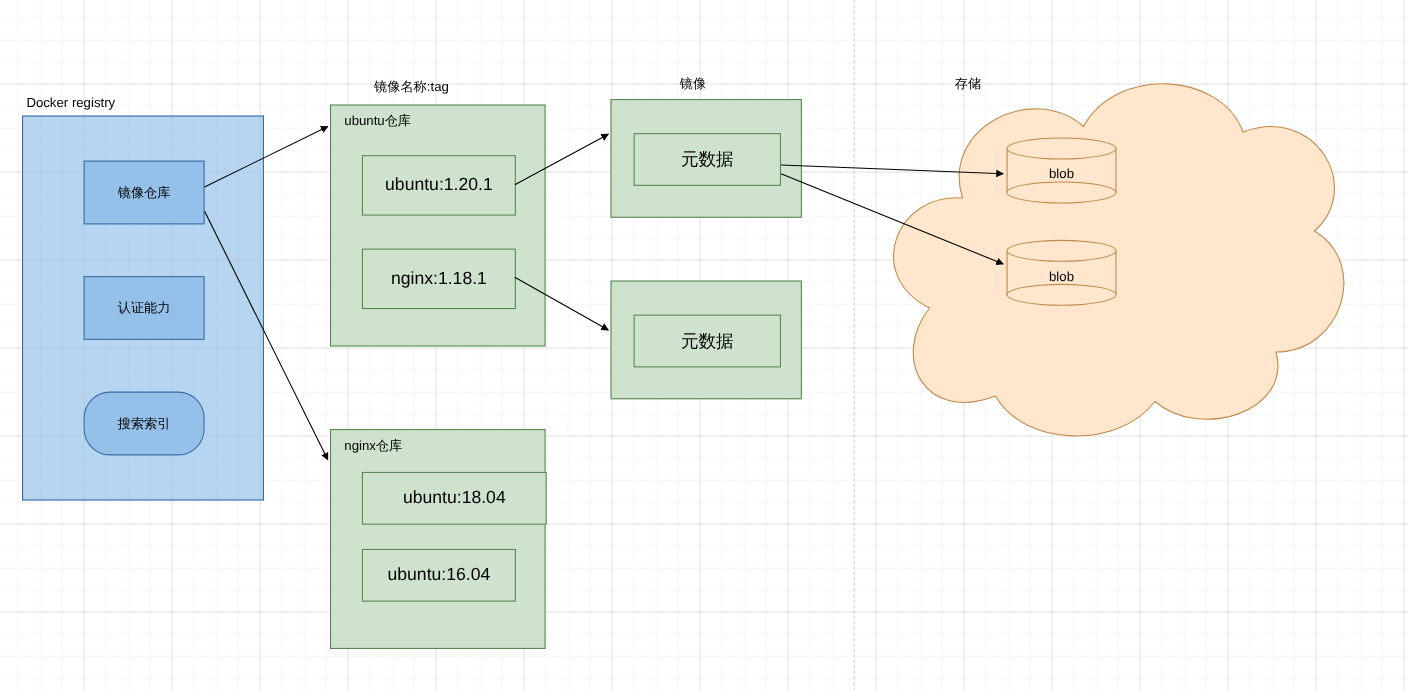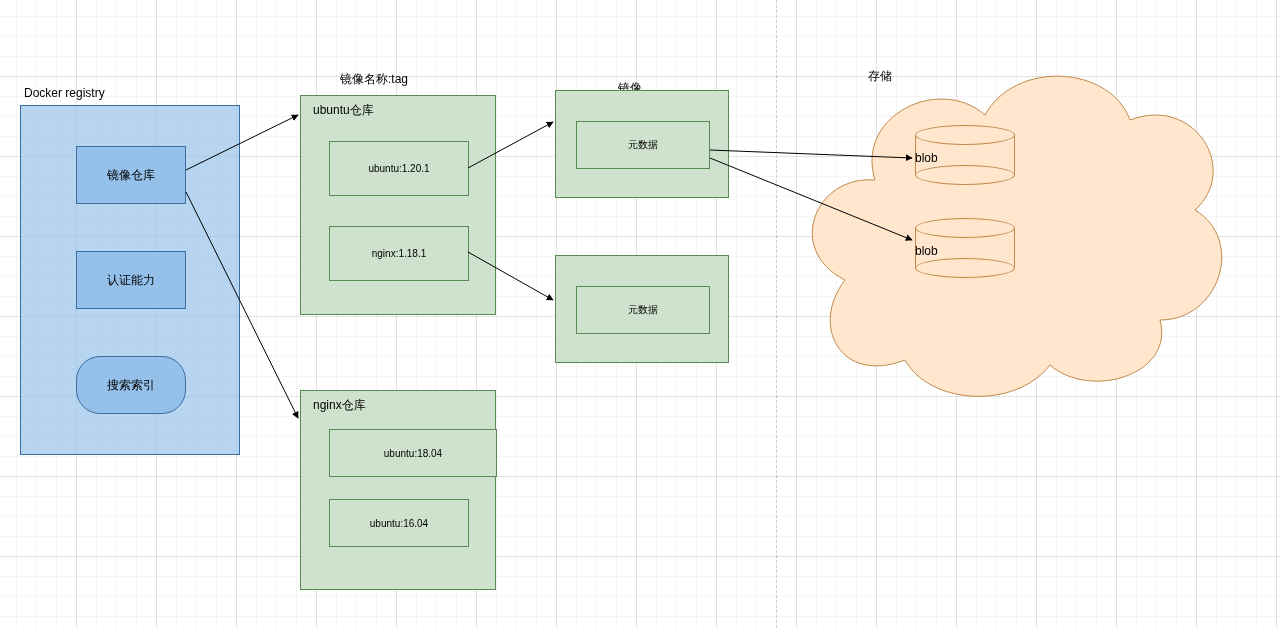--- a/index.html
+++ b/index.html
@@ -162,7 +162,7 @@
 
   <div class="label" style="left:24px; top:86px; font-weight:normal;">Docker registry</div>
   <div class="label" style="left:340px; top:71px;">镜像名称:tag</div>
-  <div class="label" style="left:618px; top:80px;">镜像</div>
+  <div class="label" style="left:618px; top:68px;">镜像</div>
   <div class="label" style="left:868px; top:40px;margin-top:28px;">存储</div>
 
   <div class="registry">

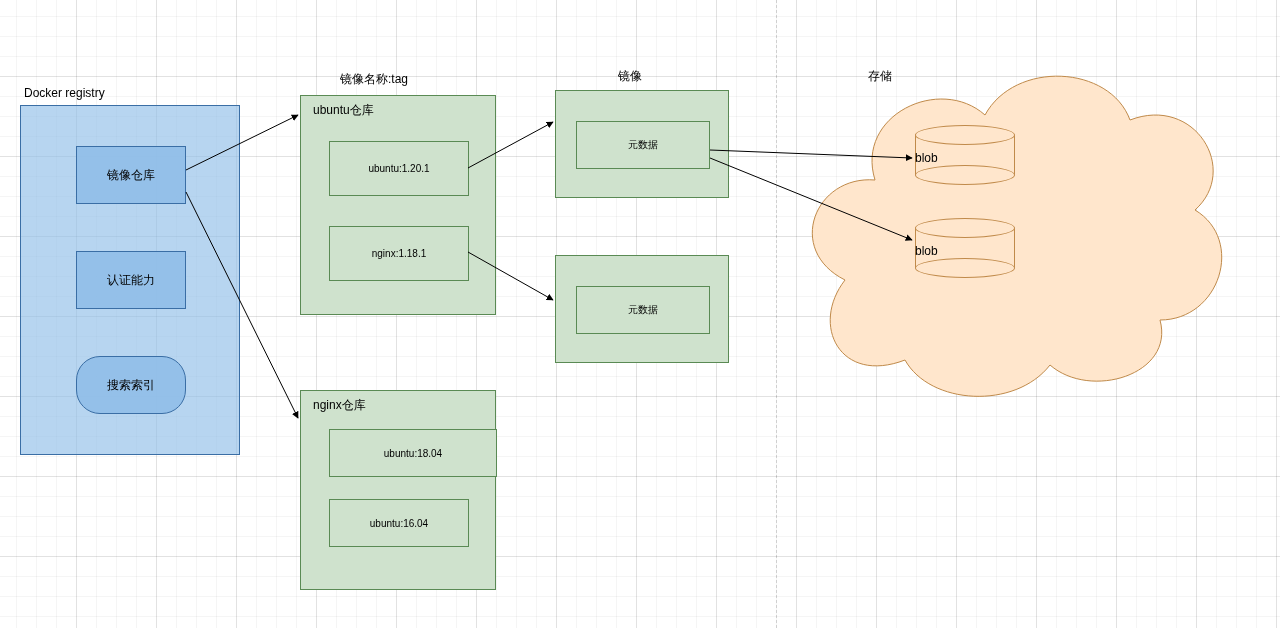--- a/index.html
+++ b/index.html
@@ -80,7 +80,7 @@
     display: flex;
     align-items: center;
     justify-content: center;
-    font-size: 10px;
+    font-size: 16px;
     box-sizing: border-box;
   }
   

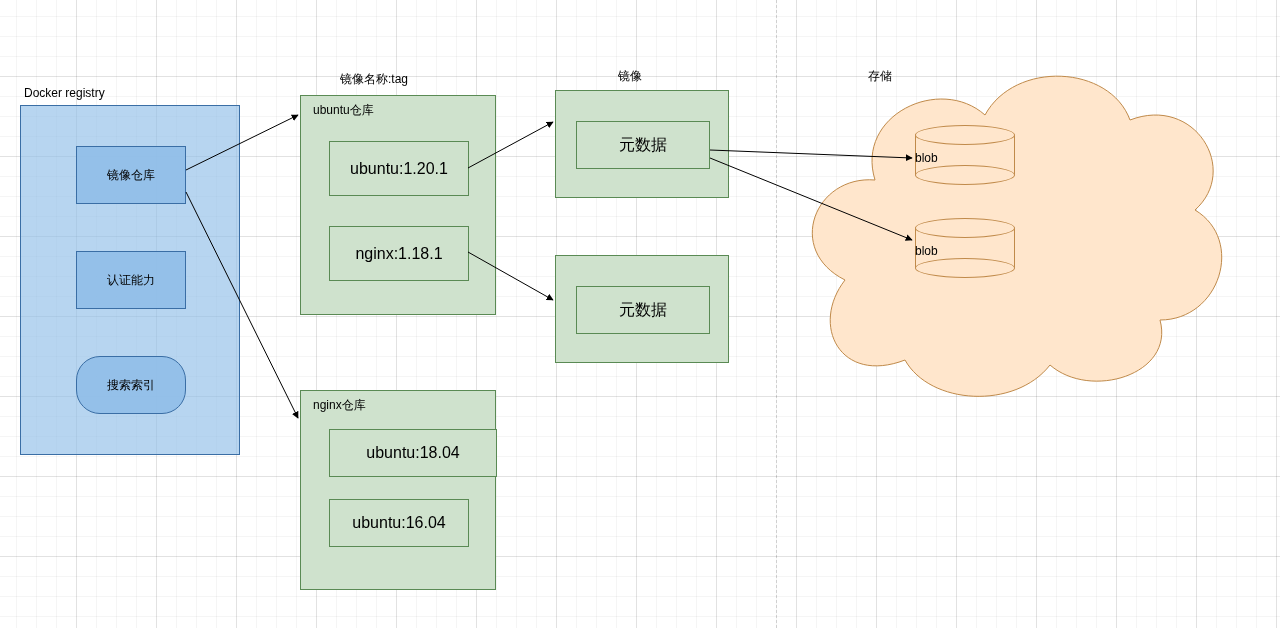--- a/index.html
+++ b/index.html
@@ -125,6 +125,7 @@
     position: absolute;
     left: 0; right: 0;
     top: 26px;
+    text-align: center;
     font-size: 12px;
   }
   

